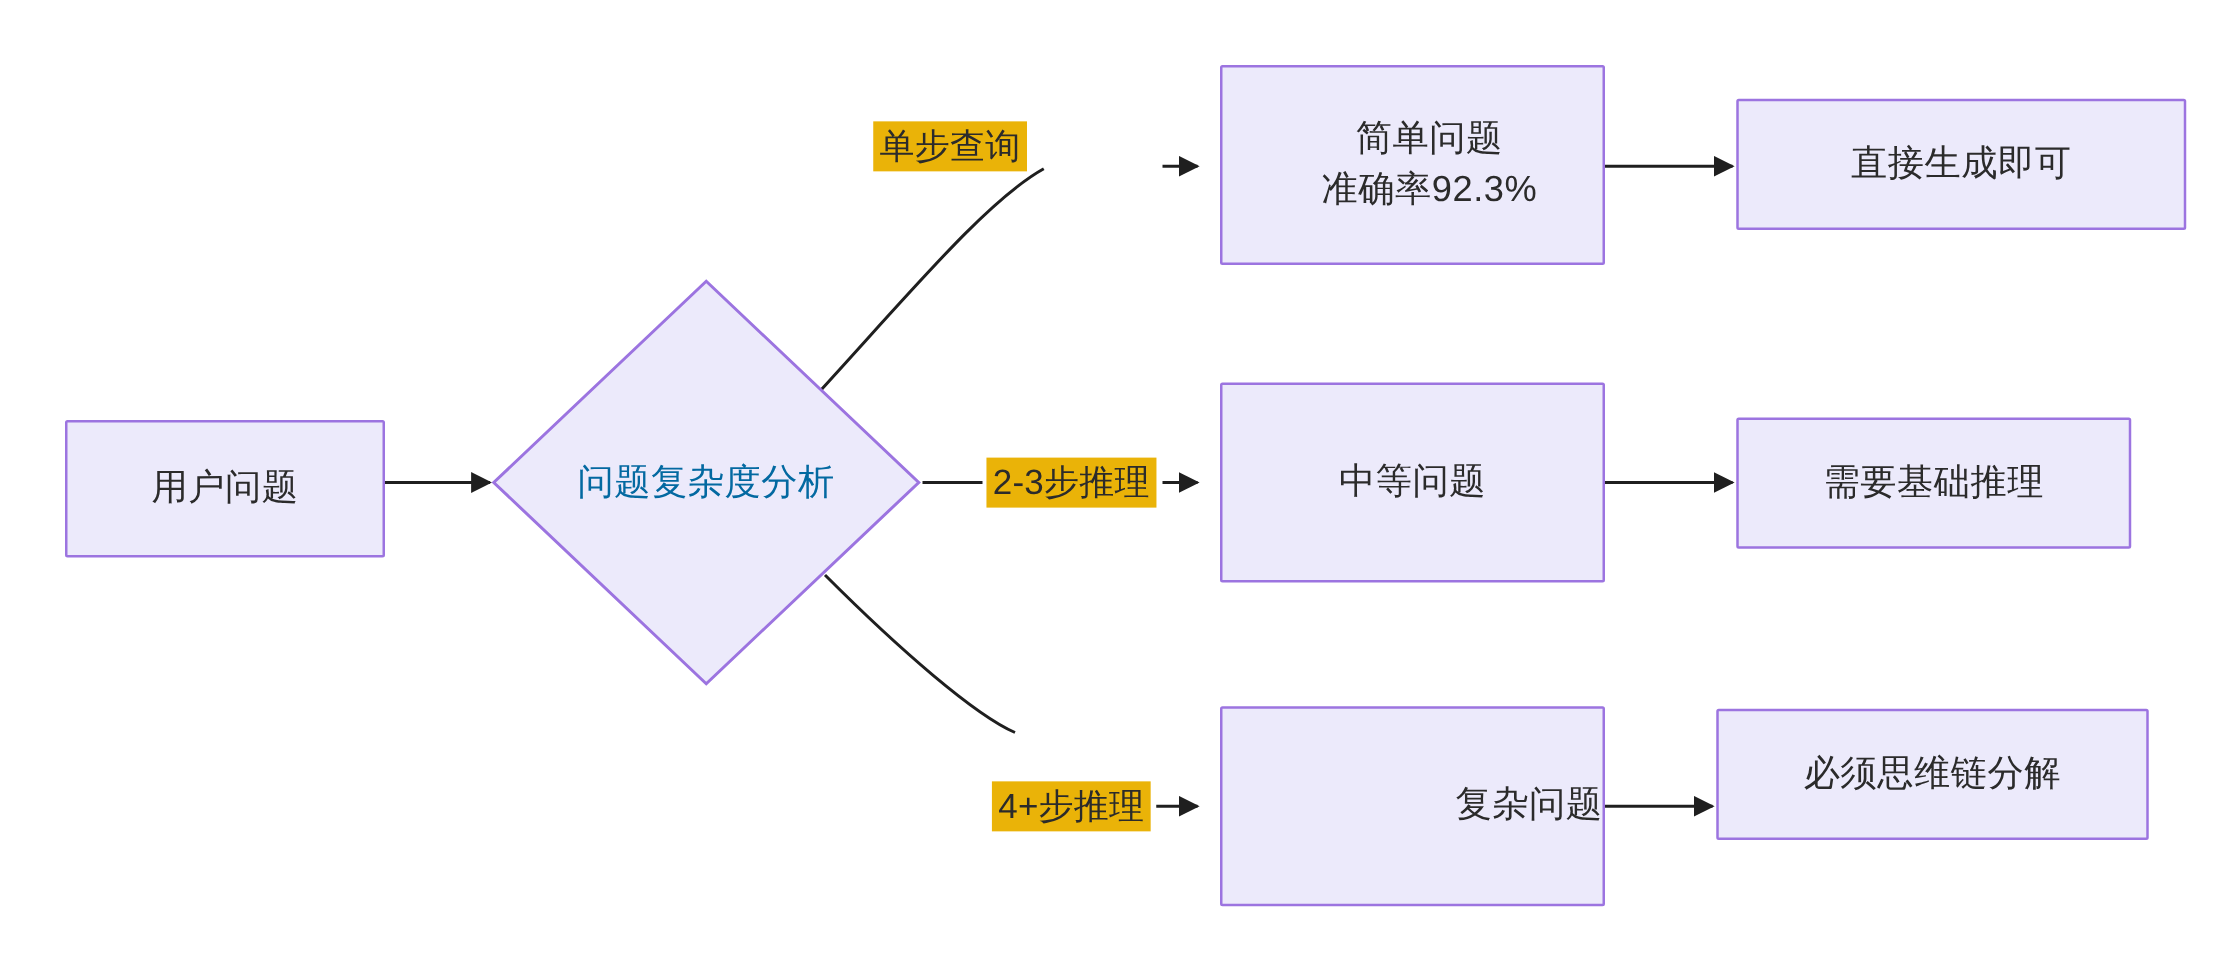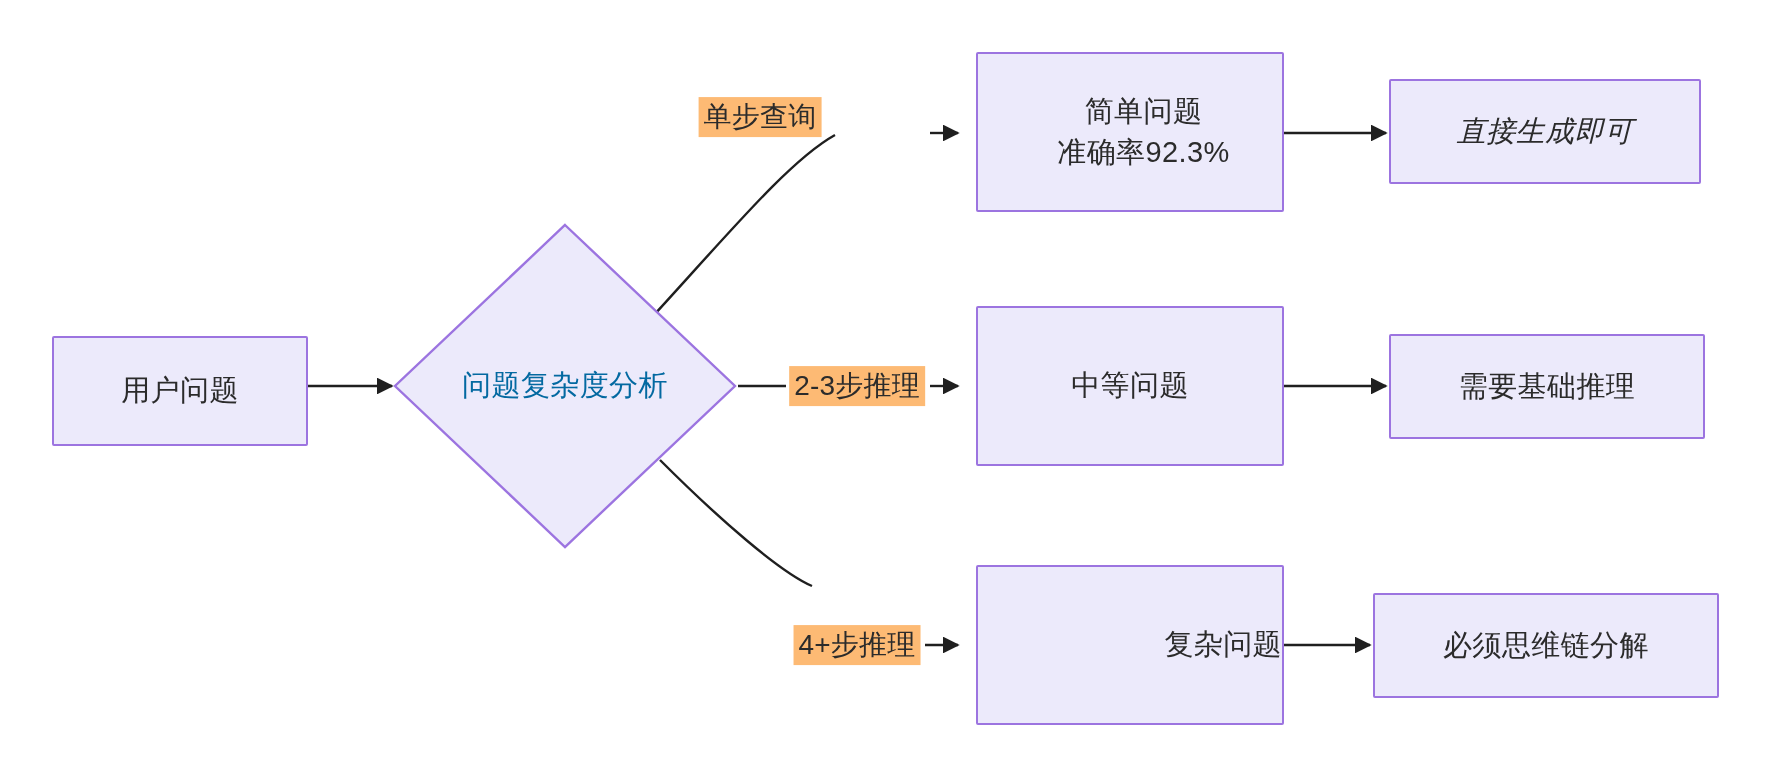--- a/index.html
+++ b/index.html
@@ -71,7 +71,7 @@
   }
   .edge-label {
     position: absolute;
-    background: #fdba74;
+    background: #eab308;
     color: #2b2b2b;
     font-size: 28px;
     line-height: 1.28;

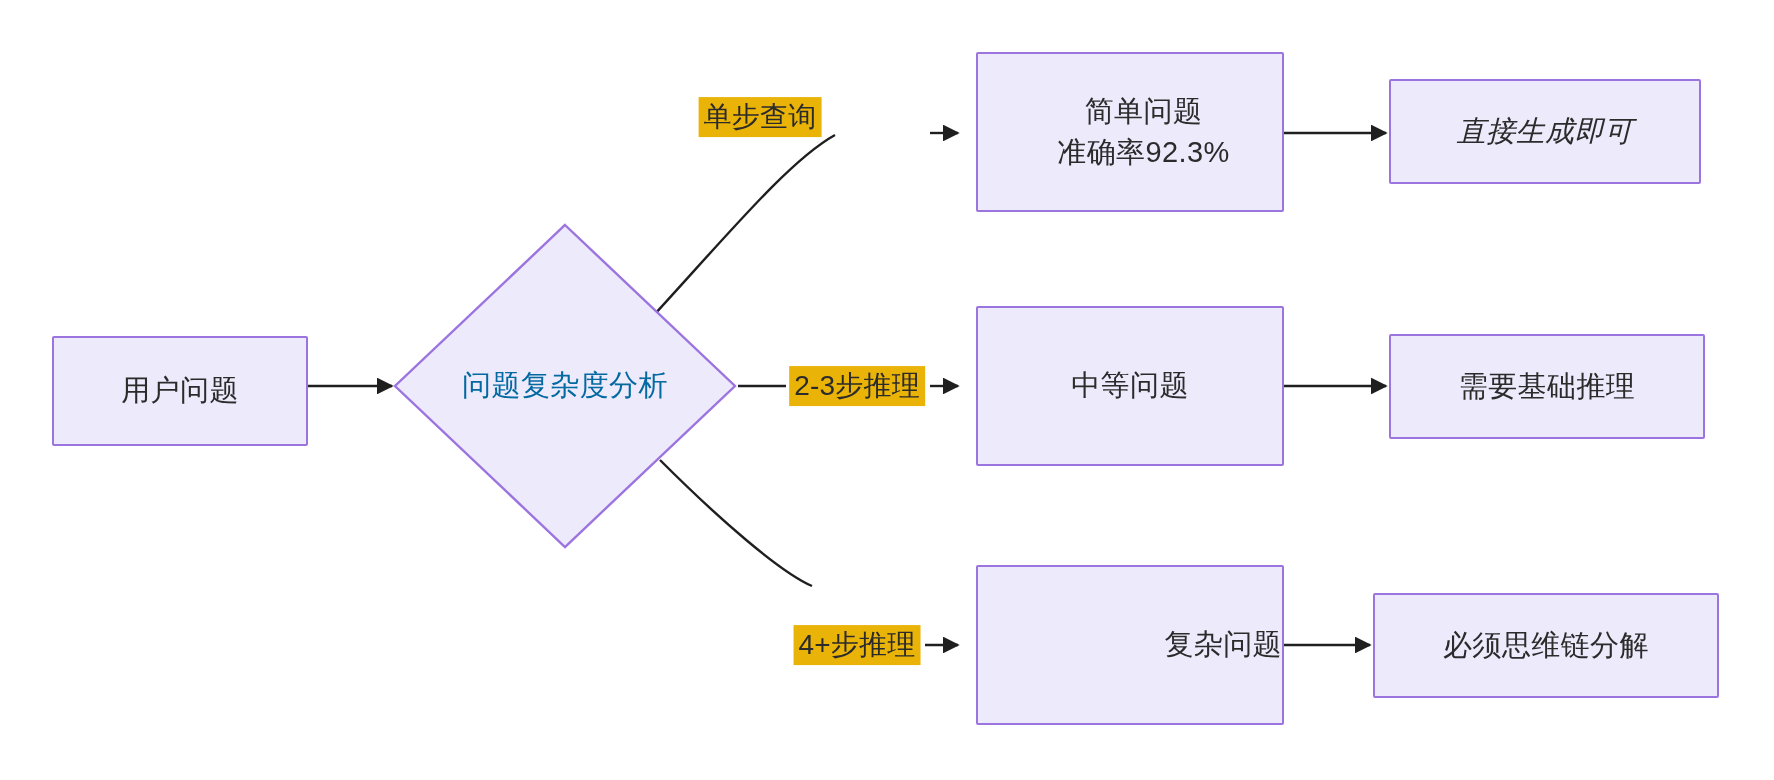--- a/index.html
+++ b/index.html
@@ -135,7 +135,7 @@
     <div class="node-label">复杂问题</div>
   </div>
 
-  <div class="node node-rect" style="left:1389px; top:79px; width:312px; height:105px;font-style:italic;">
+  <div class="node node-rect" style="left:1389px; top:79px; width:360px; height:105px;">
     <div class="node-label">直接生成即可</div>
   </div>
 

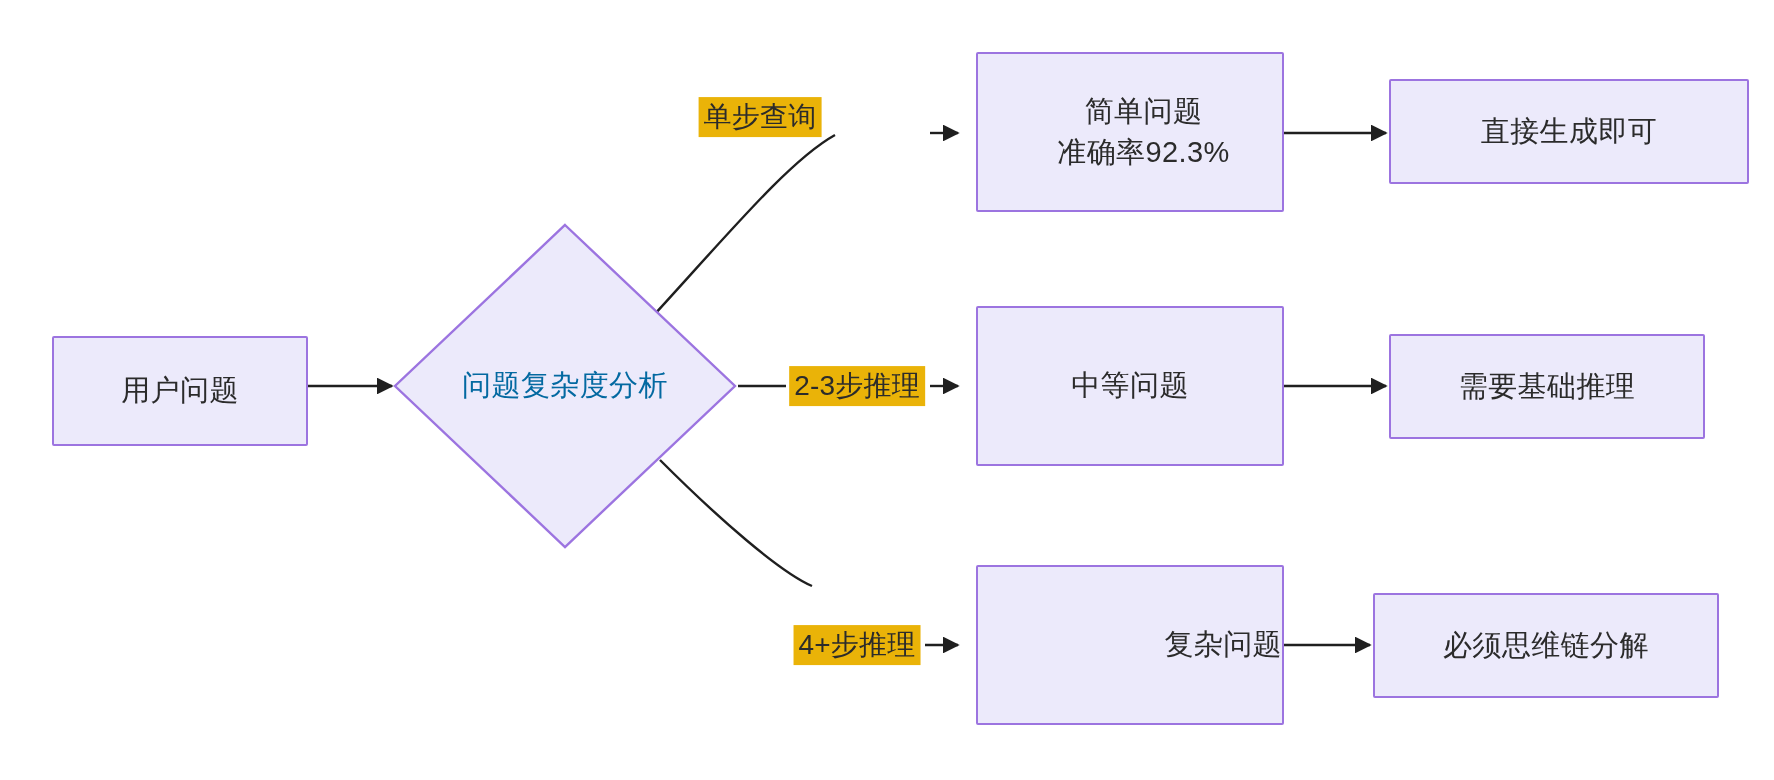--- a/index.html
+++ b/index.html
@@ -143,7 +143,7 @@
     <div class="node-label">需要基础推理</div>
   </div>
 
-  <div class="node node-rect" style="left:1373px; top:593px; width:346px; height:105px;">
+  <div class="node node-rect" style="left:1373px; top:567px; width:346px; height:105px;">
     <div class="node-label">必须思维链分解</div>
   </div>
 

